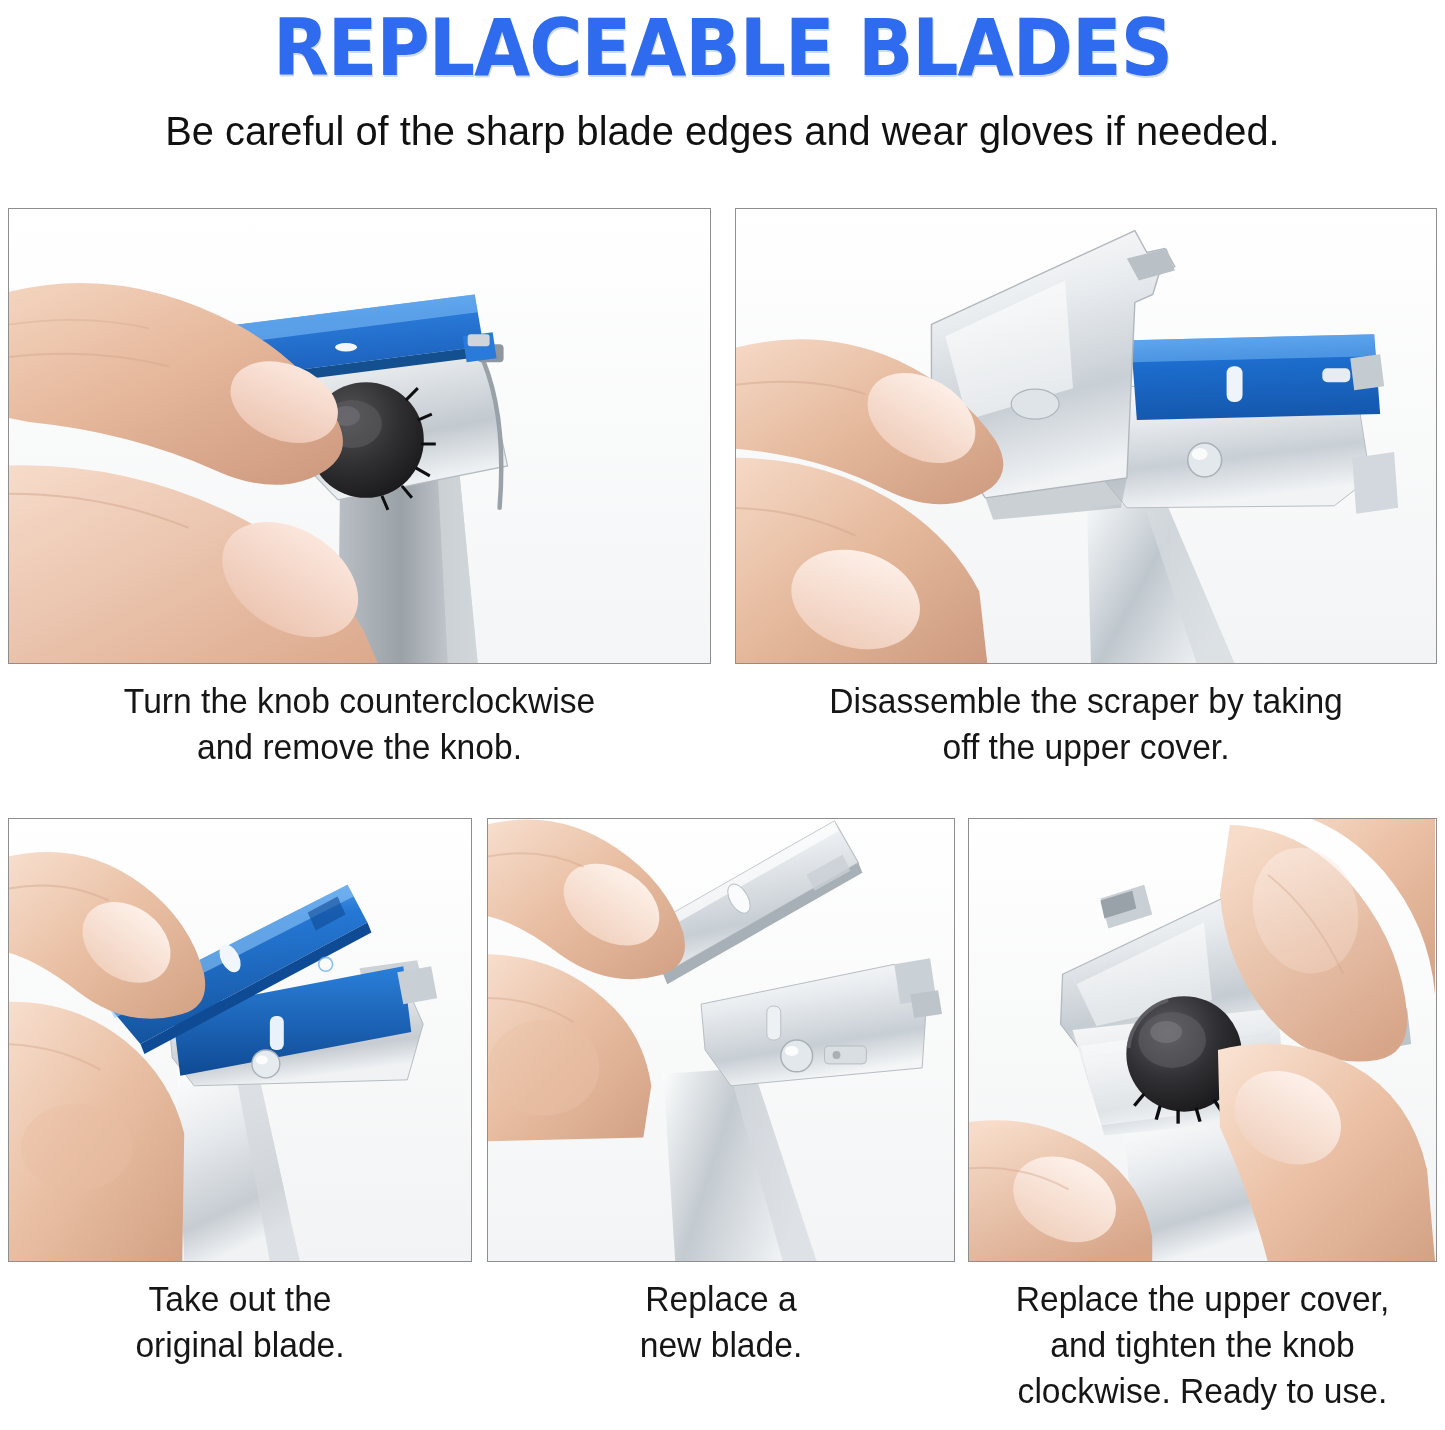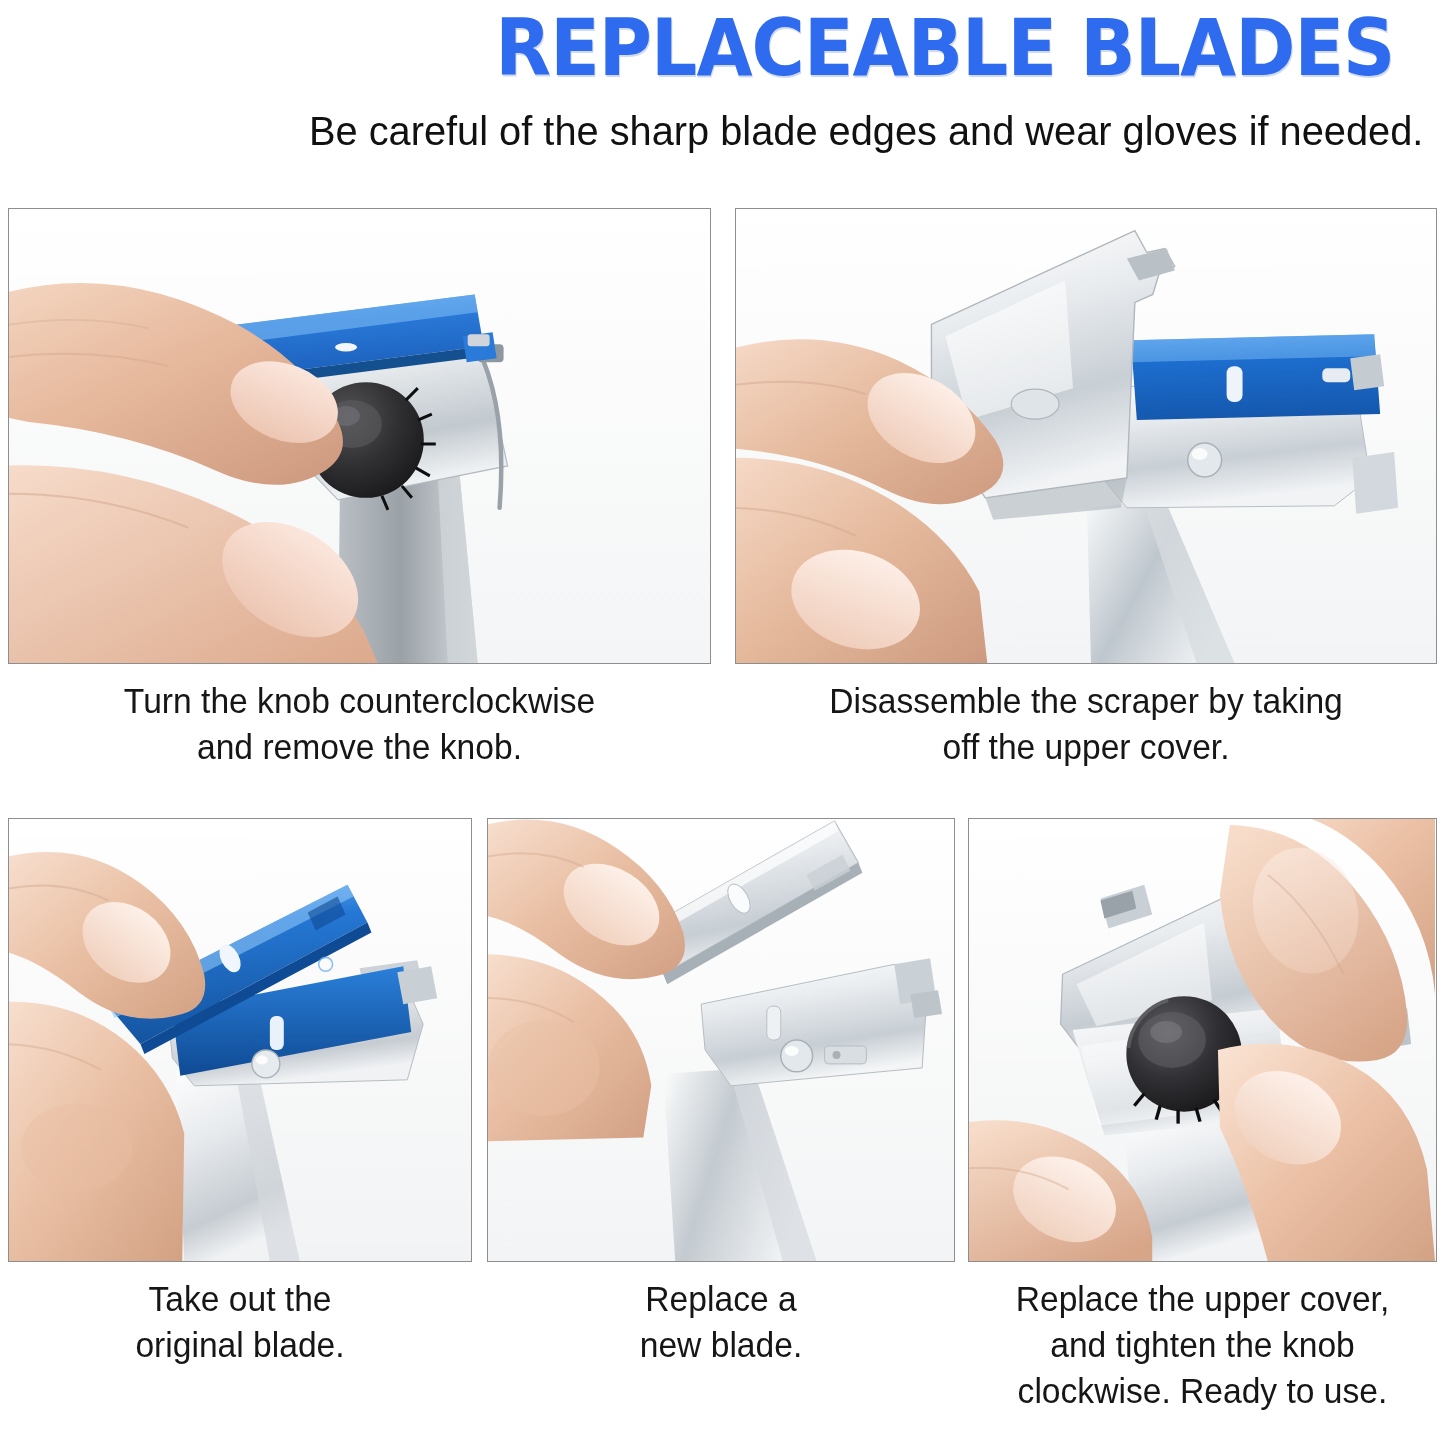--- a/index.html
+++ b/index.html
@@ -13,7 +13,7 @@
   .infographic{position:relative;width:1445px;height:1430px;background:#fff;}
 
   
-  .header{width:100%;text-align:right;}
+  .header{width:100%;text-align:center;}
   .main-title{
     font-family:"DejaVu Sans","Liberation Sans",sans-serif;
     font-weight:bold;

